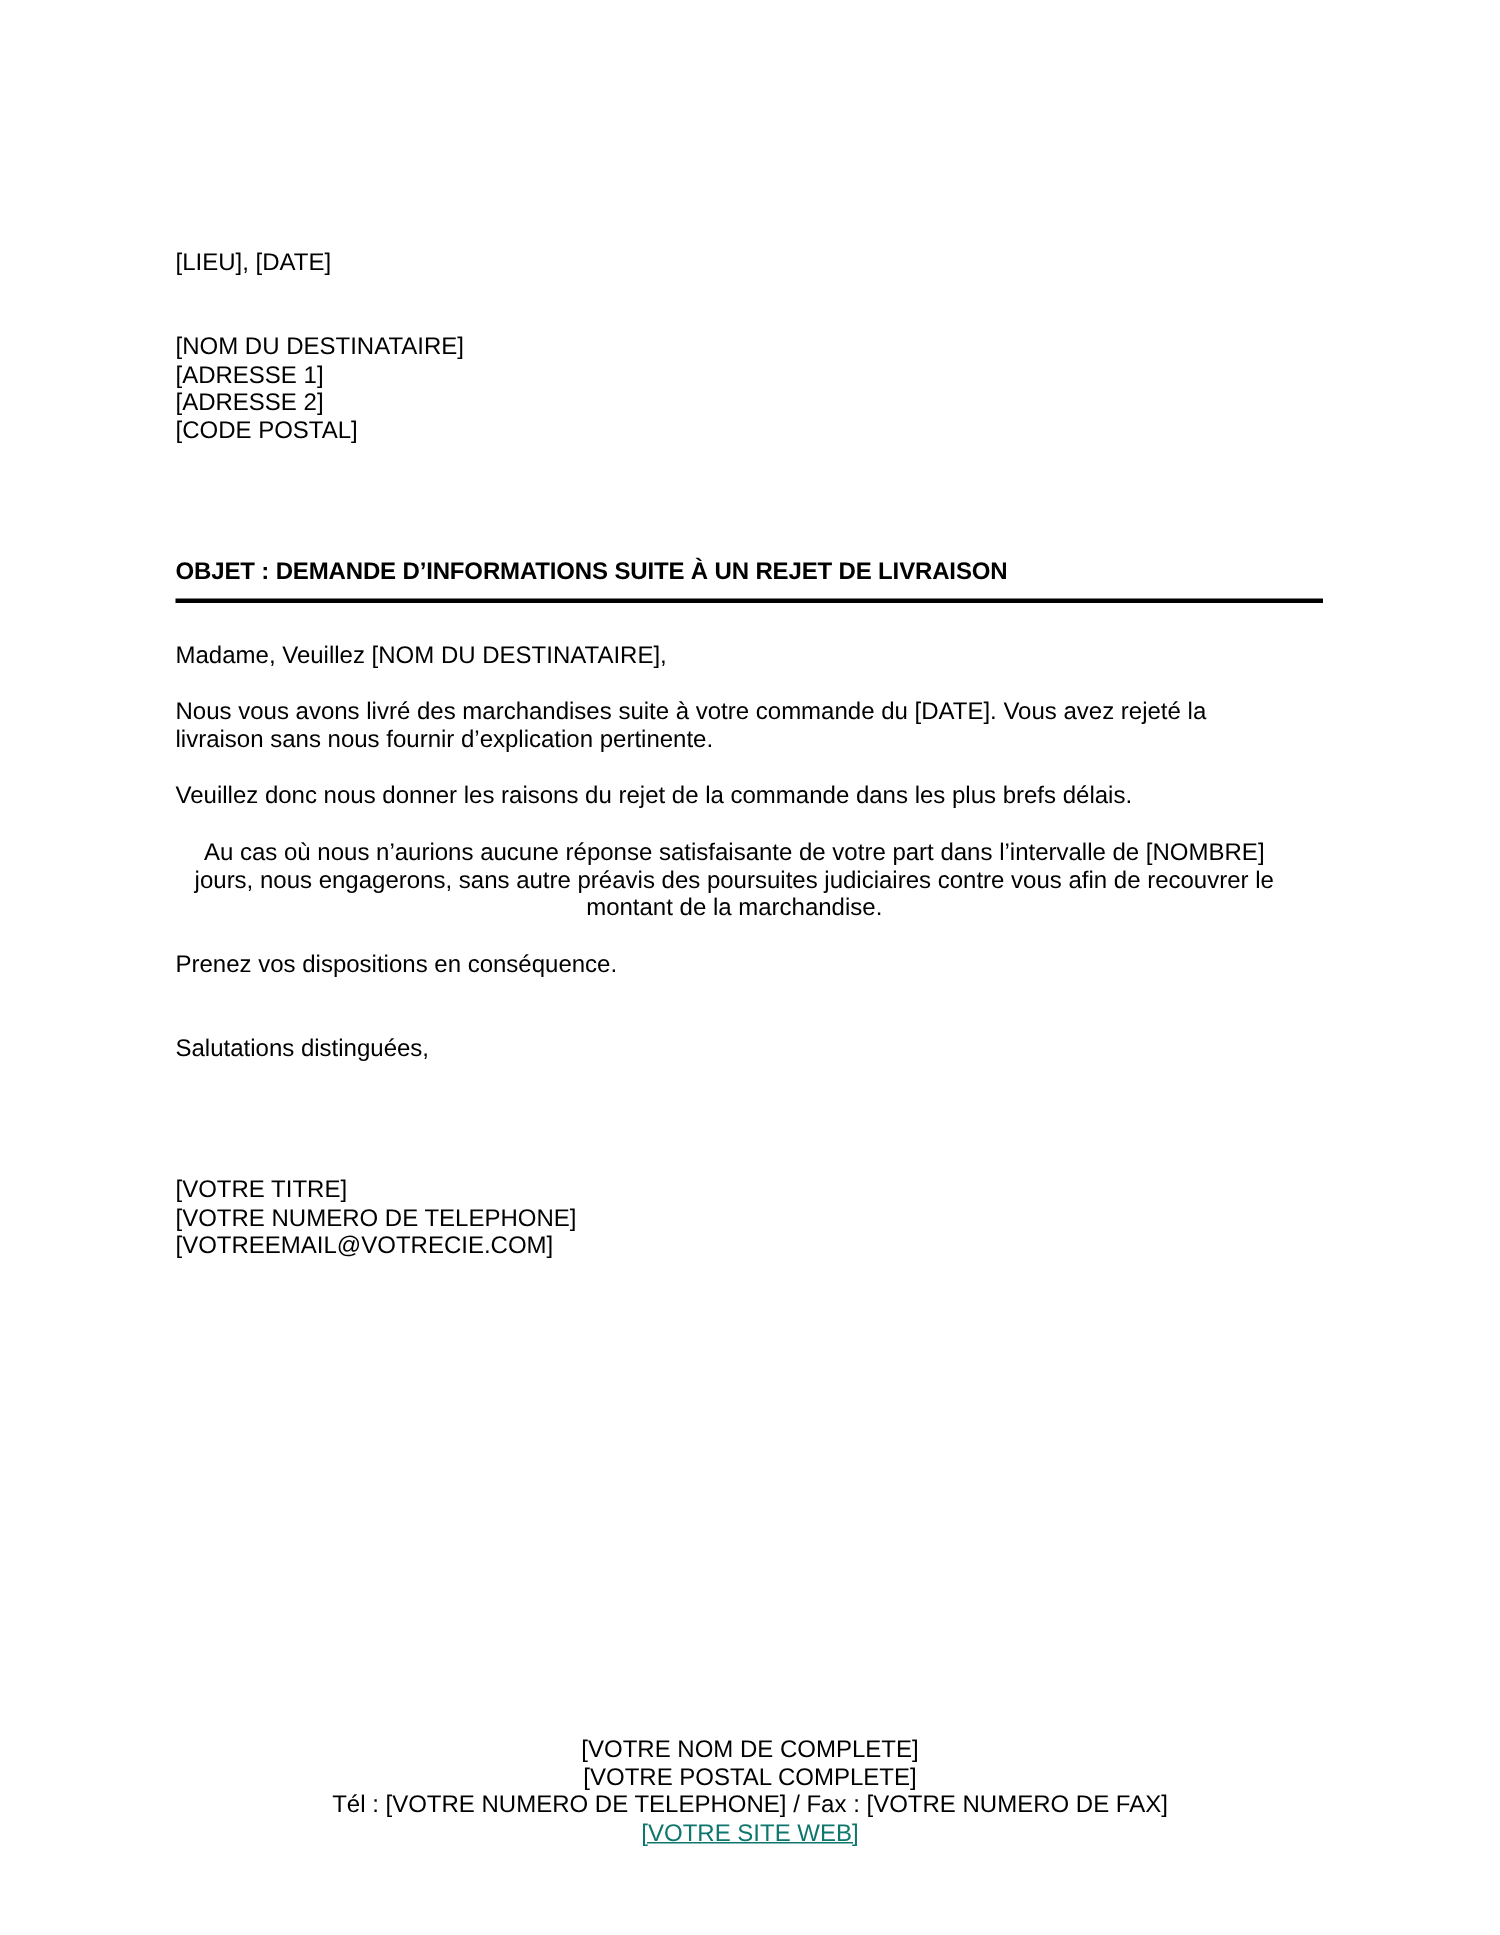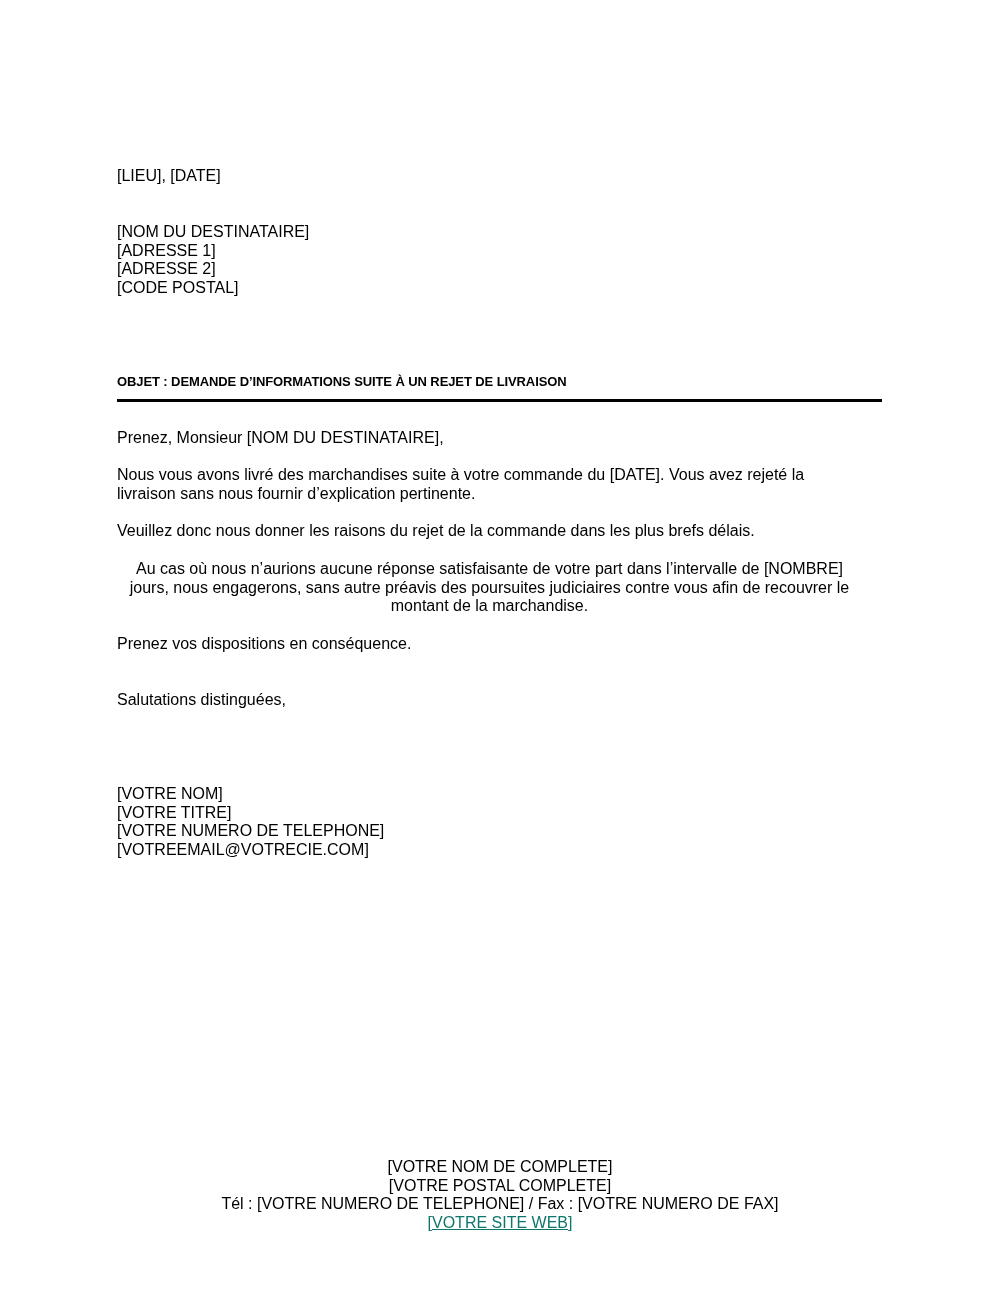--- a/index.html
+++ b/index.html
@@ -32,7 +32,7 @@
     .para { display: block; white-space: normal; }
     .subject {
       font-weight: bold;
-      font-size: 13px;
+      font-size: 16px;
       letter-spacing: -0.1px;
     }
     .rule {

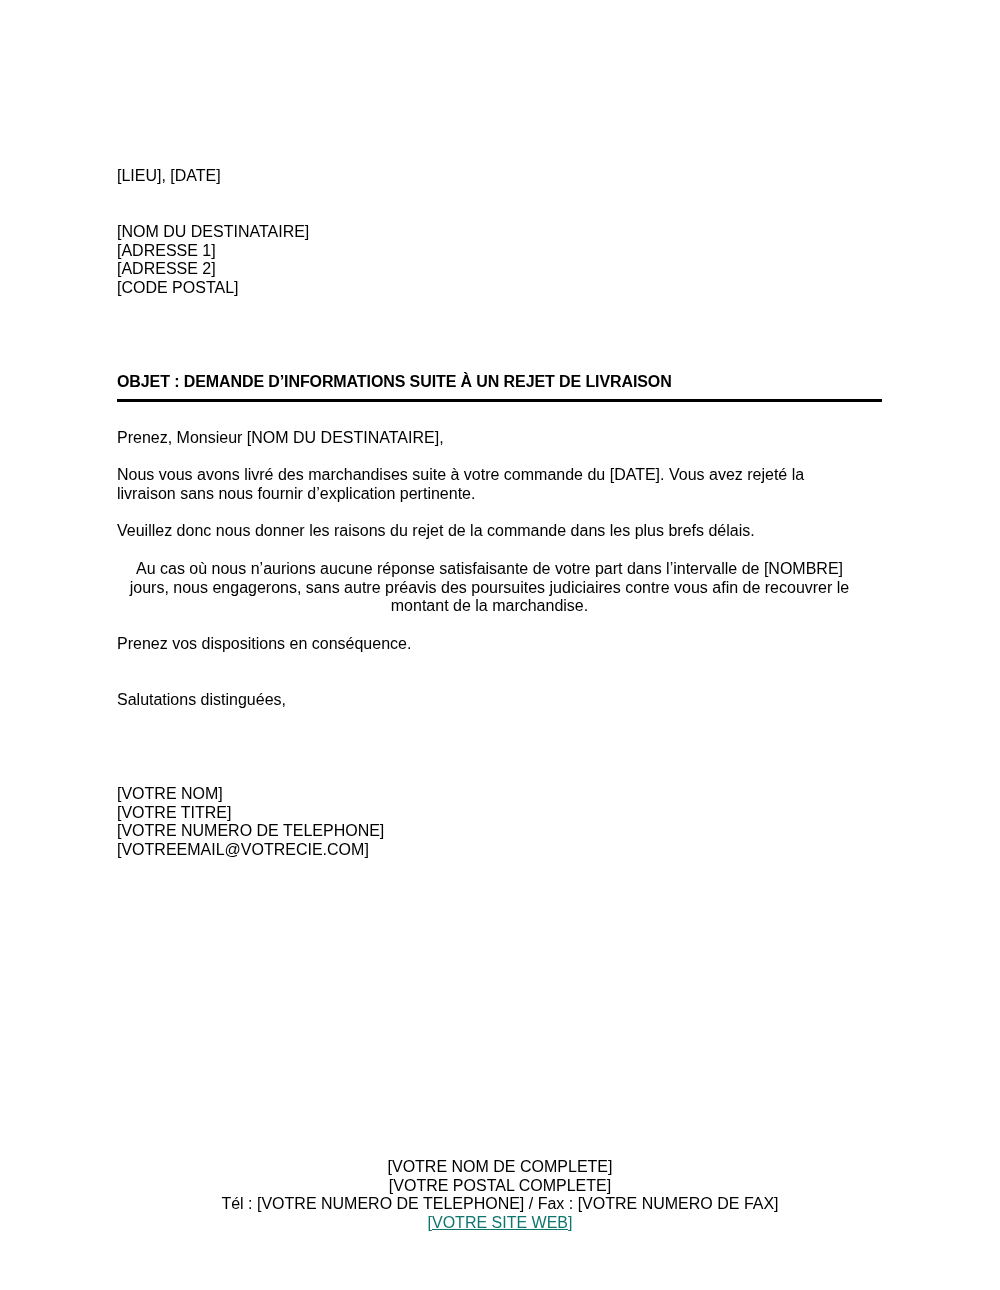--- a/index.html
+++ b/index.html
@@ -78,7 +78,7 @@
   <div class="rule"></div>
 
   <div class="block" style="top:429px;">
-    <span class="line">Prenez, Monsieur [NOM DU DESTINATAIRE],</span>
+    <span class="line">Madame, Veuillez [NOM DU DESTINATAIRE],</span>
   </div>
 
   <div class="block" style="top:466px; width:720px;">

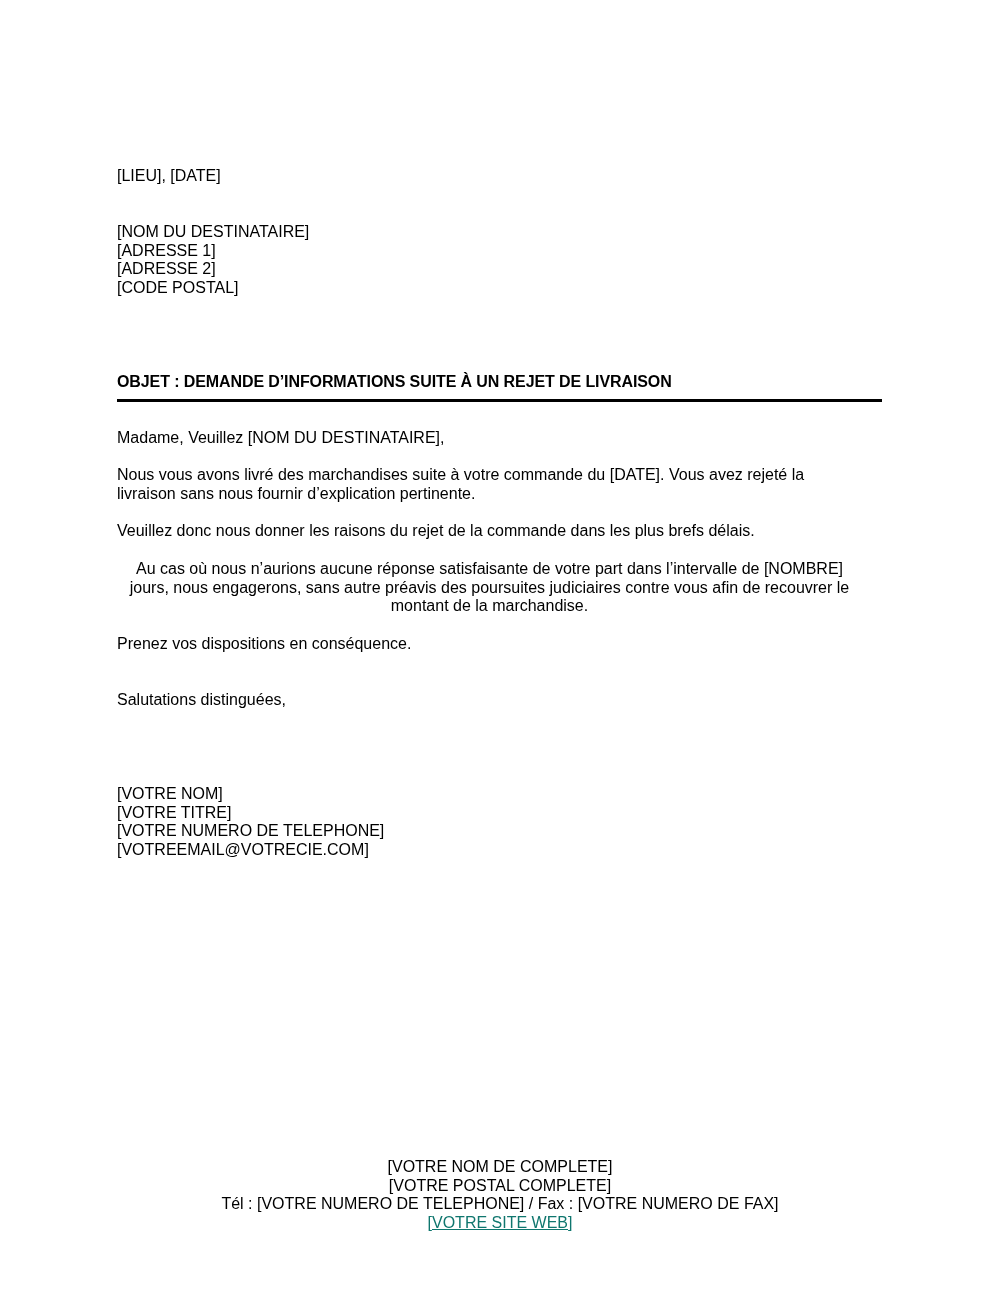--- a/index.html
+++ b/index.html
@@ -102,7 +102,6 @@
   </div>
 
   <div class="block" style="top:785px;">
-    <span class="line">[VOTRE NOM]</span>
     <span class="line">[VOTRE TITRE]</span>
     <span class="line">[VOTRE NUMERO DE TELEPHONE]</span>
     <span class="line">[VOTREEMAIL@VOTRECIE.COM]</span>

